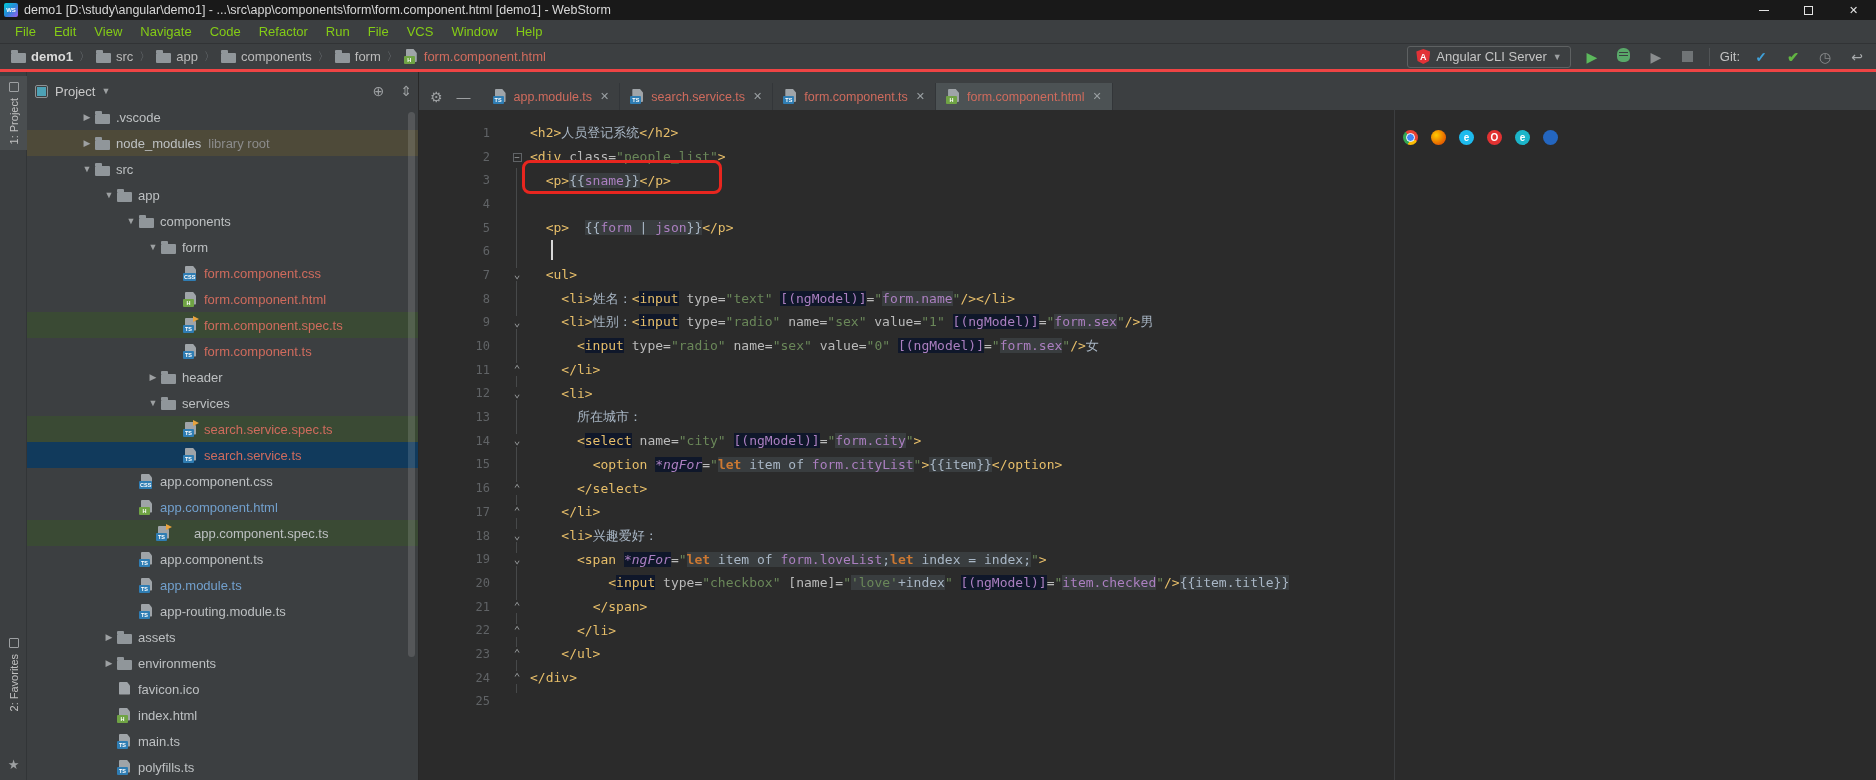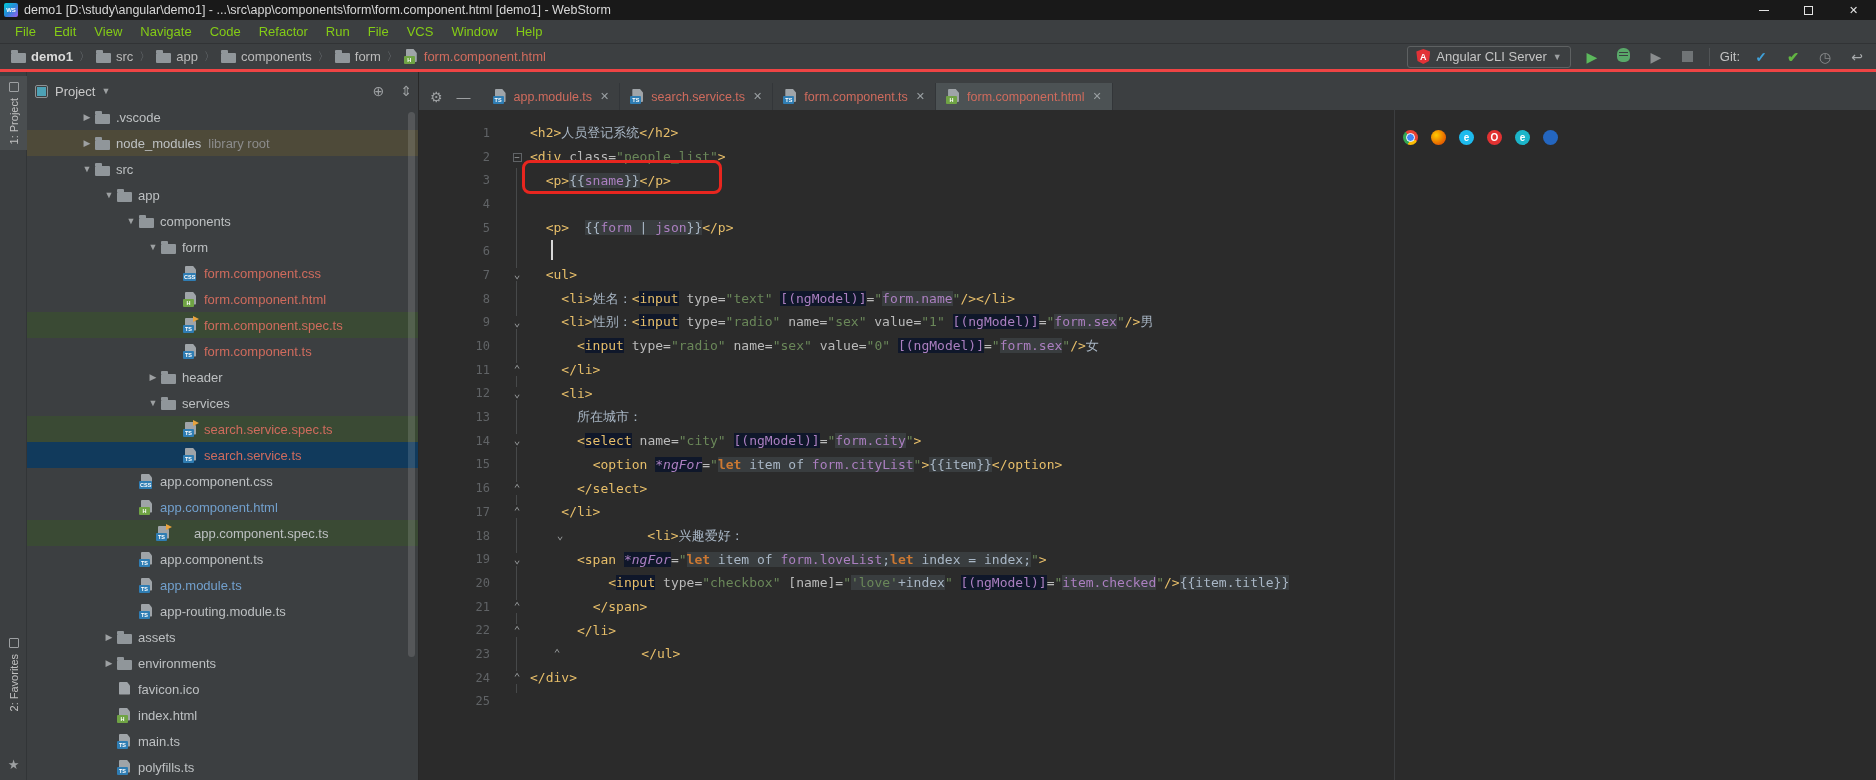--- a/index.html
+++ b/index.html
@@ -568,7 +568,7 @@
           <span class="fold"><span class="fm">⌃</span></span>
           <span class="code">    <span class="tk-g">&lt;/li&gt;</span></span>
         </span>
-        <span class="cl" style="display: flex; gap: 43px;">
+        <span class="cl" style="display: flex;">
           <span class="num">18</span>
           <span class="fold"><span class="fm">⌄</span></span>
           <span class="code">    <span class="tk-g">&lt;li&gt;</span><span class="tk-t">兴趣爱好：</span></span>

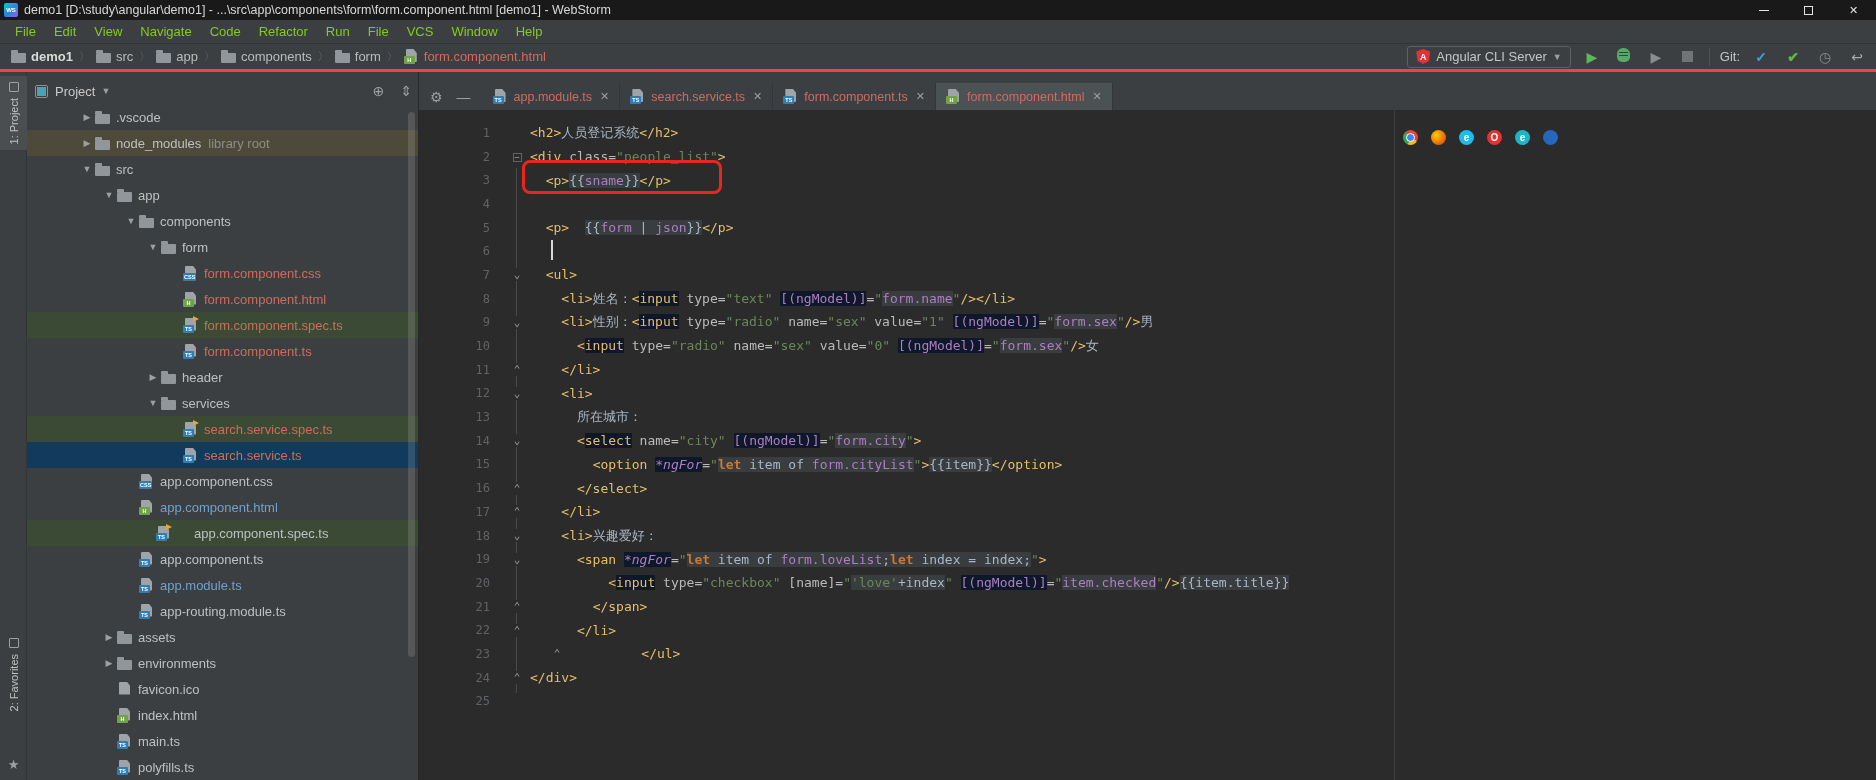--- a/index.html
+++ b/index.html
@@ -593,7 +593,7 @@
           <span class="fold"><span class="fm">⌃</span></span>
           <span class="code">      <span class="tk-g">&lt;/li&gt;</span></span>
         </span>
-        <span class="cl" style="display: flex; gap: 40px;">
+        <span class="cl" style="display: flex;">
           <span class="num">23</span>
           <span class="fold"><span class="fm">⌃</span></span>
           <span class="code">    <span class="tk-g">&lt;/ul&gt;</span></span>

